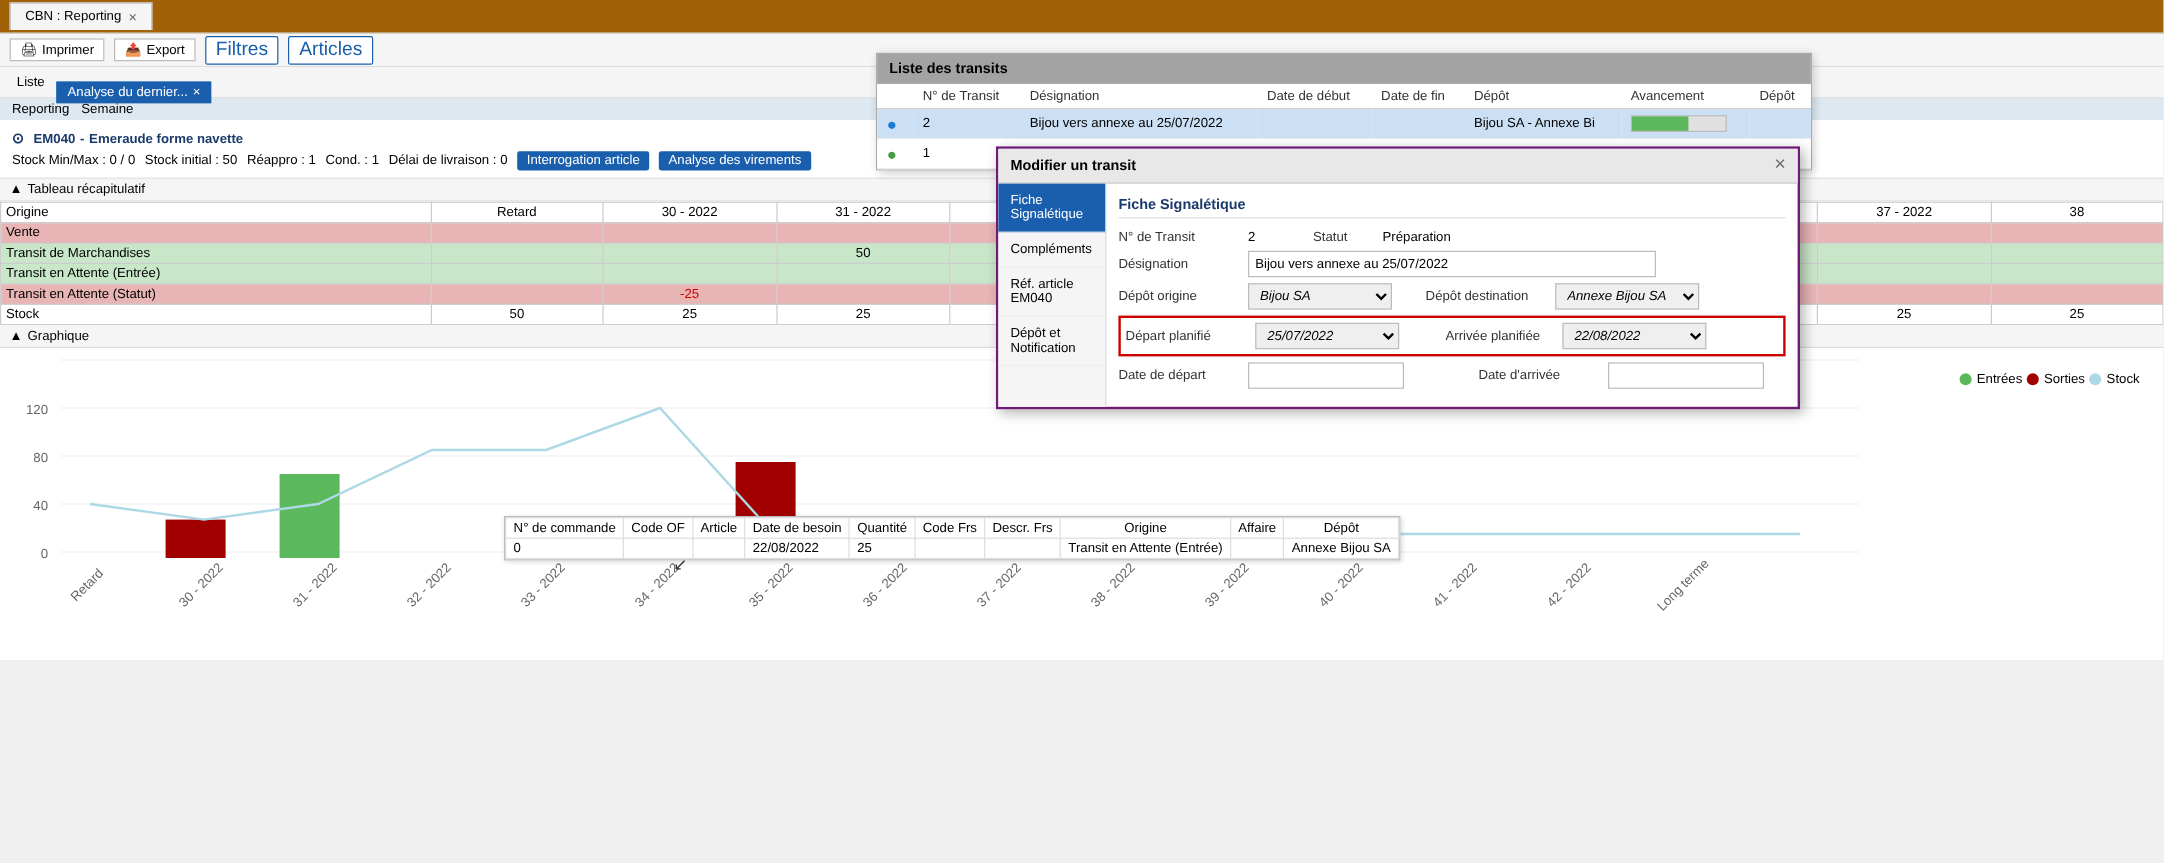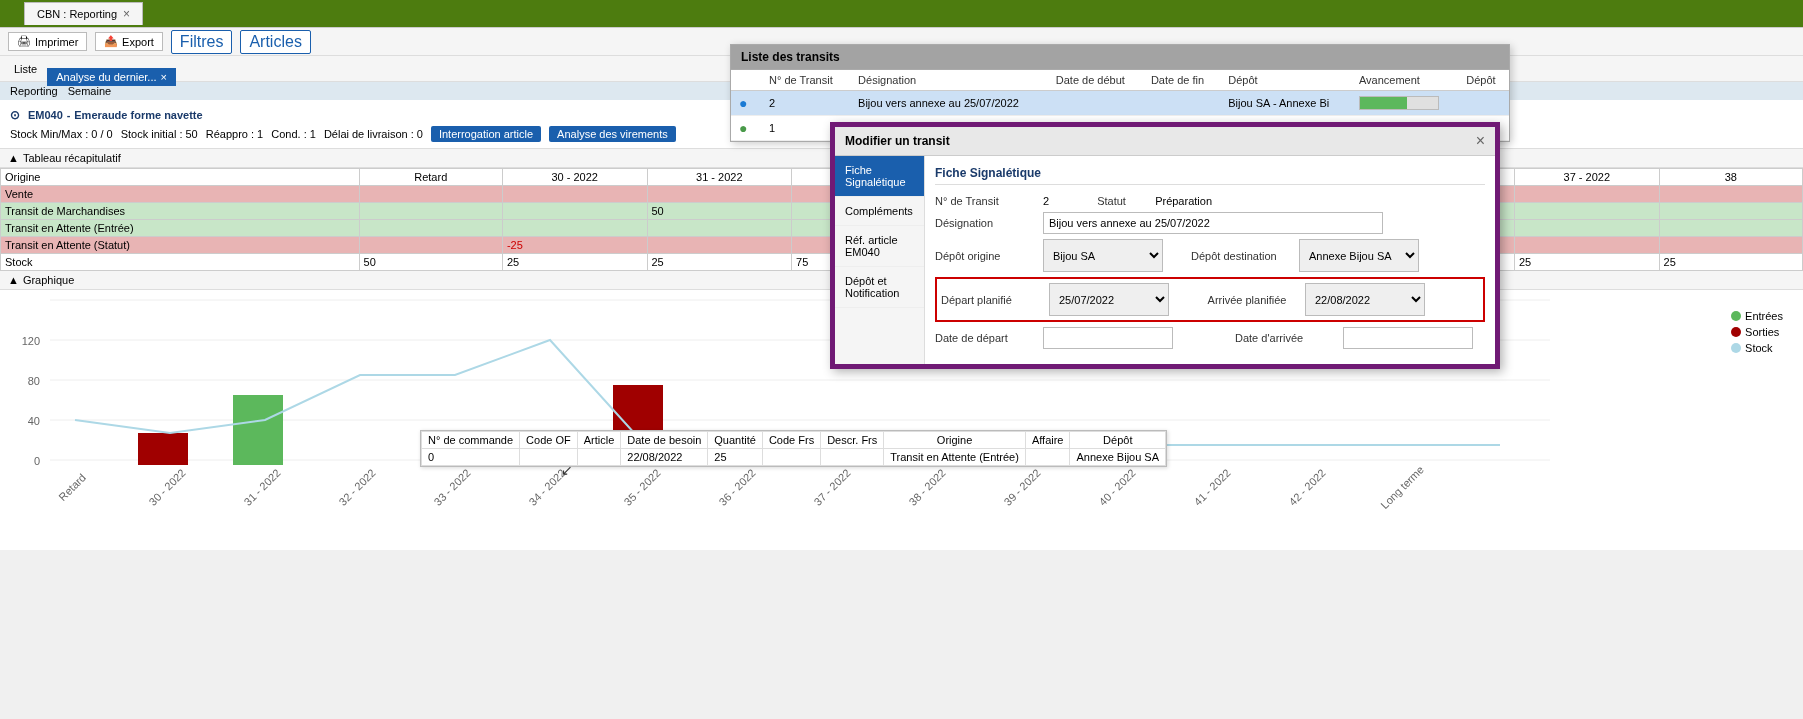--- a/index.html
+++ b/index.html
@@ -6,7 +6,7 @@
     body { background: #f0f0f0; overflow: hidden; width: 1803px; height: 719px; position: relative; }
 
     
-    .title-bar { background: #4d7c0f; border-bottom: 1px solid #ccc; display: flex; align-items: center; height: 28px; padding: 0 24px; }
+    .title-bar { background: #a16207; border-bottom: 1px solid #ccc; display: flex; align-items: center; height: 28px; padding: 0 8px; }
     .tab-item { background: #f5f5f5; border: 1px solid #bbb; border-bottom: none; padding: 4px 12px; display: flex; align-items: center; gap: 6px; font-size: 11px; }
     .tab-close { cursor: pointer; color: #666; font-size: 12px; }
 

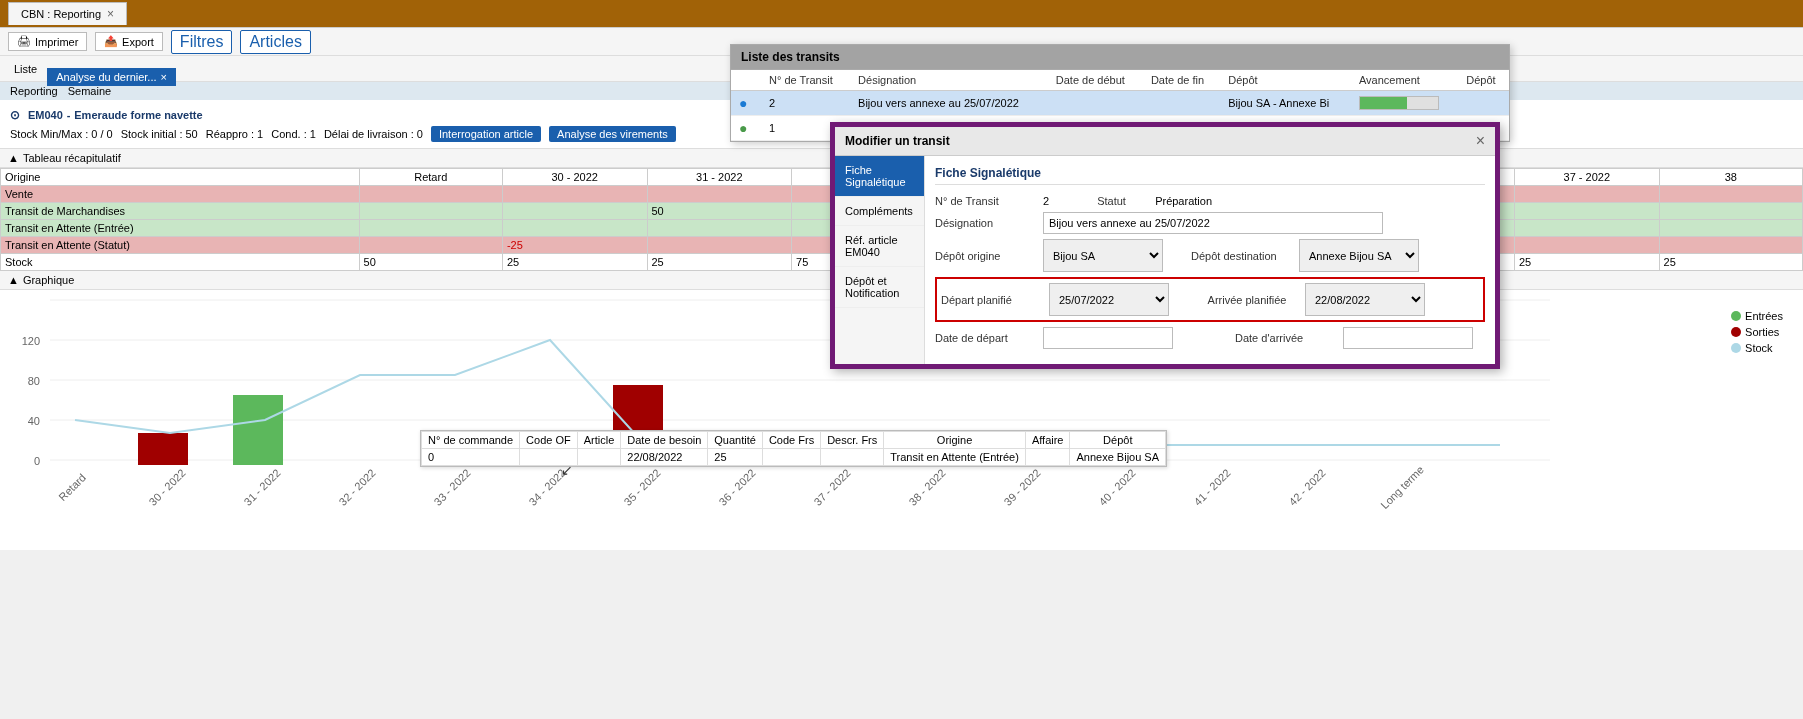--- a/index.html
+++ b/index.html
@@ -49,7 +49,7 @@
     .radio-green { color: #4a9a4a; font-size: 14px; }
 
     
-    .modify-dialog { position: absolute; top: 122px; left: 830px; width: 670px; background: white; border: 5px solid #701a75; box-shadow: 3px 3px 10px rgba(0,0,0,0.3); pointer-events: all; z-index: 200; }
+    .modify-dialog { position: absolute; top: 122px; left: 830px; width: 670px; background: white; border: 2px solid #701a75; box-shadow: 3px 3px 10px rgba(0,0,0,0.3); pointer-events: all; z-index: 200; }
     .dialog-titlebar { background: #e8e8e8; padding: 5px 10px; display: flex; justify-content: space-between; align-items: center; border-bottom: 1px solid #ccc; }
     .dialog-title { font-size: 12px; font-weight: bold; }
     .dialog-close { cursor: pointer; font-size: 16px; color: #666; background: none; border: none; }

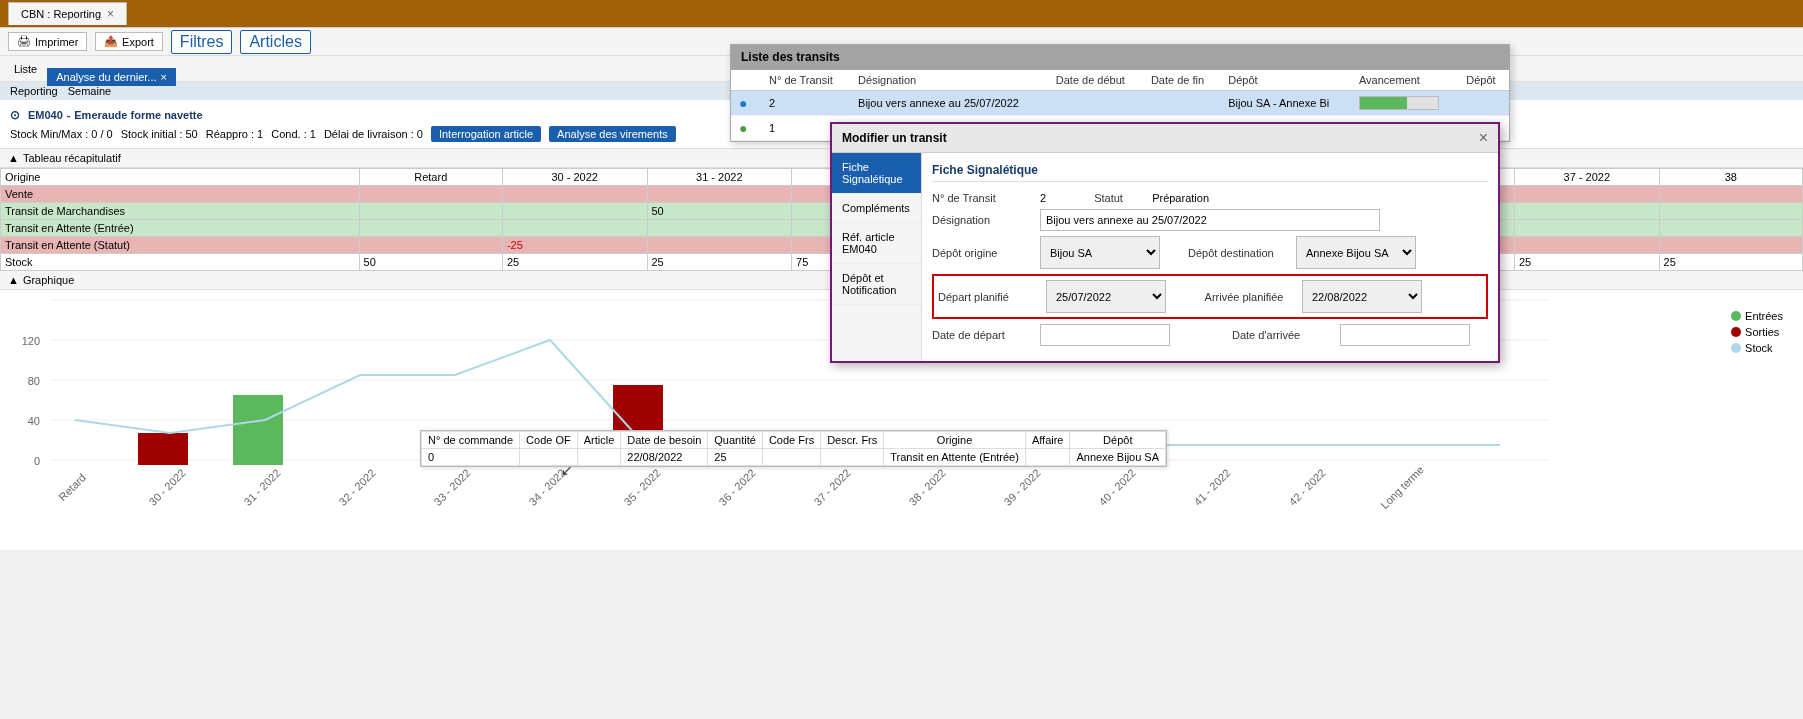--- a/index.html
+++ b/index.html
@@ -28,7 +28,7 @@
     .section-toggle { display: flex; align-items: center; gap: 4px; padding: 3px 8px; background: #f5f5f5; border-bottom: 1px solid #ddd; font-size: 11px; cursor: pointer; }
     .recap-table { width: 100%; border-collapse: collapse; font-size: 10px; }
     .recap-table th { background: white; border: 1px solid #ccc; padding: 2px 4px; text-align: center; font-weight: normal; min-width: 55px; }
-    .recap-table td { border: 1px solid #ccc; padding: 2px 4px; }
+    .recap-table td { border: 1px solid #ccc; padding: 2px 4px; text-align: center; }
     .row-vente td { background: #e8b4b4; }
     .row-transit td { background: #c8e6c8; }
     .row-attente-in td { background: #c8e6c8; }

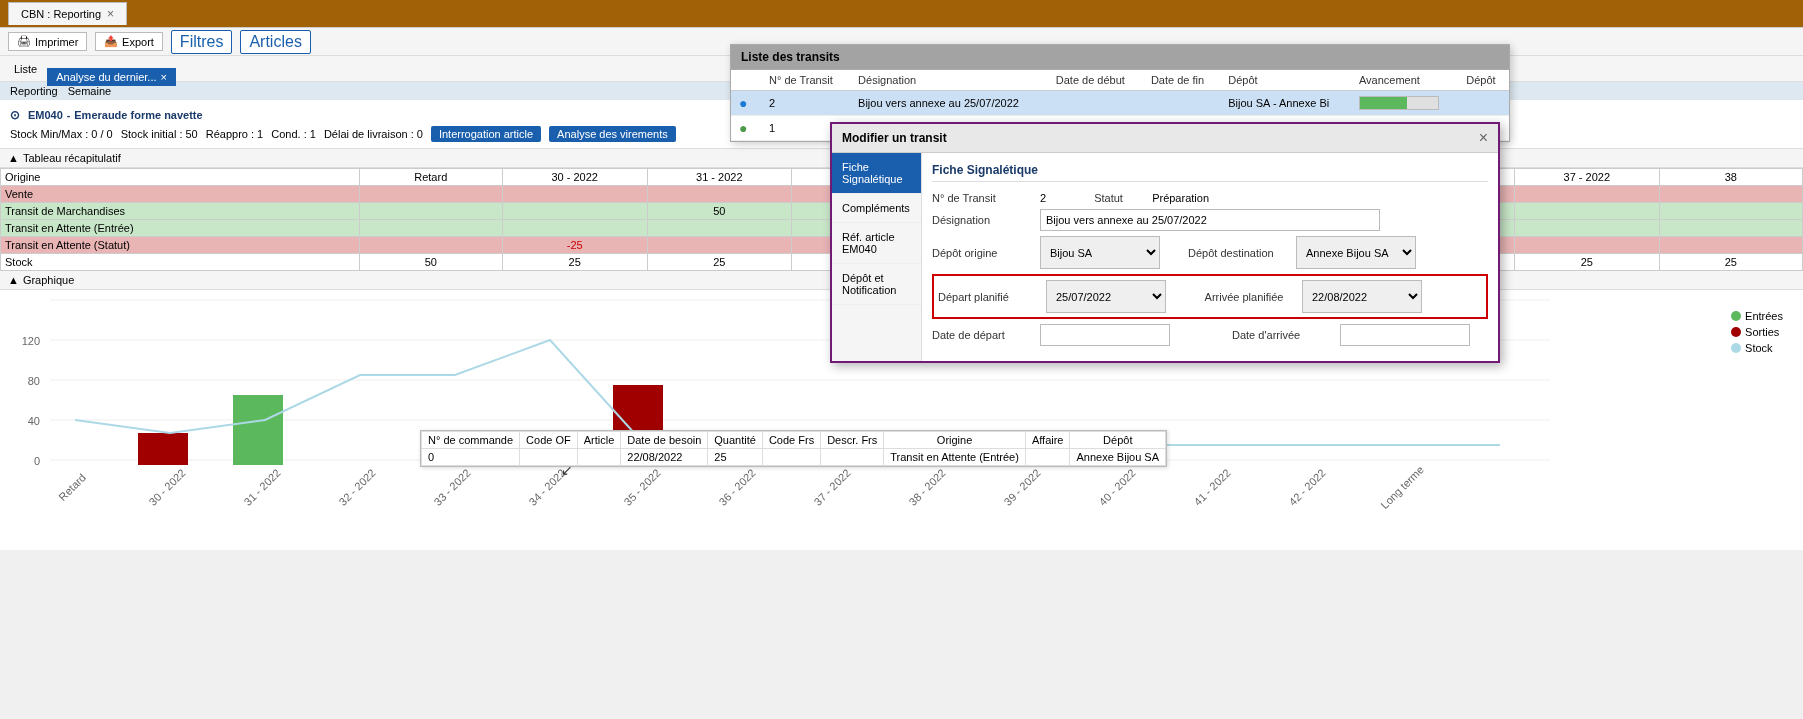--- a/index.html
+++ b/index.html
@@ -62,7 +62,7 @@
     .form-row { display: flex; align-items: center; gap: 8px; margin-bottom: 5px; }
     .form-label { color: #333; min-width: 100px; font-size: 11px; }
     .form-input { border: 1px solid #bbb; padding: 2px 5px; font-size: 11px; height: 22px; }
-    .form-select { border: 1px solid #bbb; padding: 2px 5px; font-size: 11px; height: 33px; width: 120px; cursor: pointer; }
+    .form-select { border: 1px solid #bbb; padding: 2px 5px; font-size: 11px; height: 22px; width: 120px; cursor: pointer; font-style: italic; }
 
     
     .chart-tooltip { position: absolute; background: white; border: 1px solid #bbb; padding: 0; font-size: 10px; box-shadow: 1px 1px 4px rgba(0,0,0,0.15); z-index: 50; }

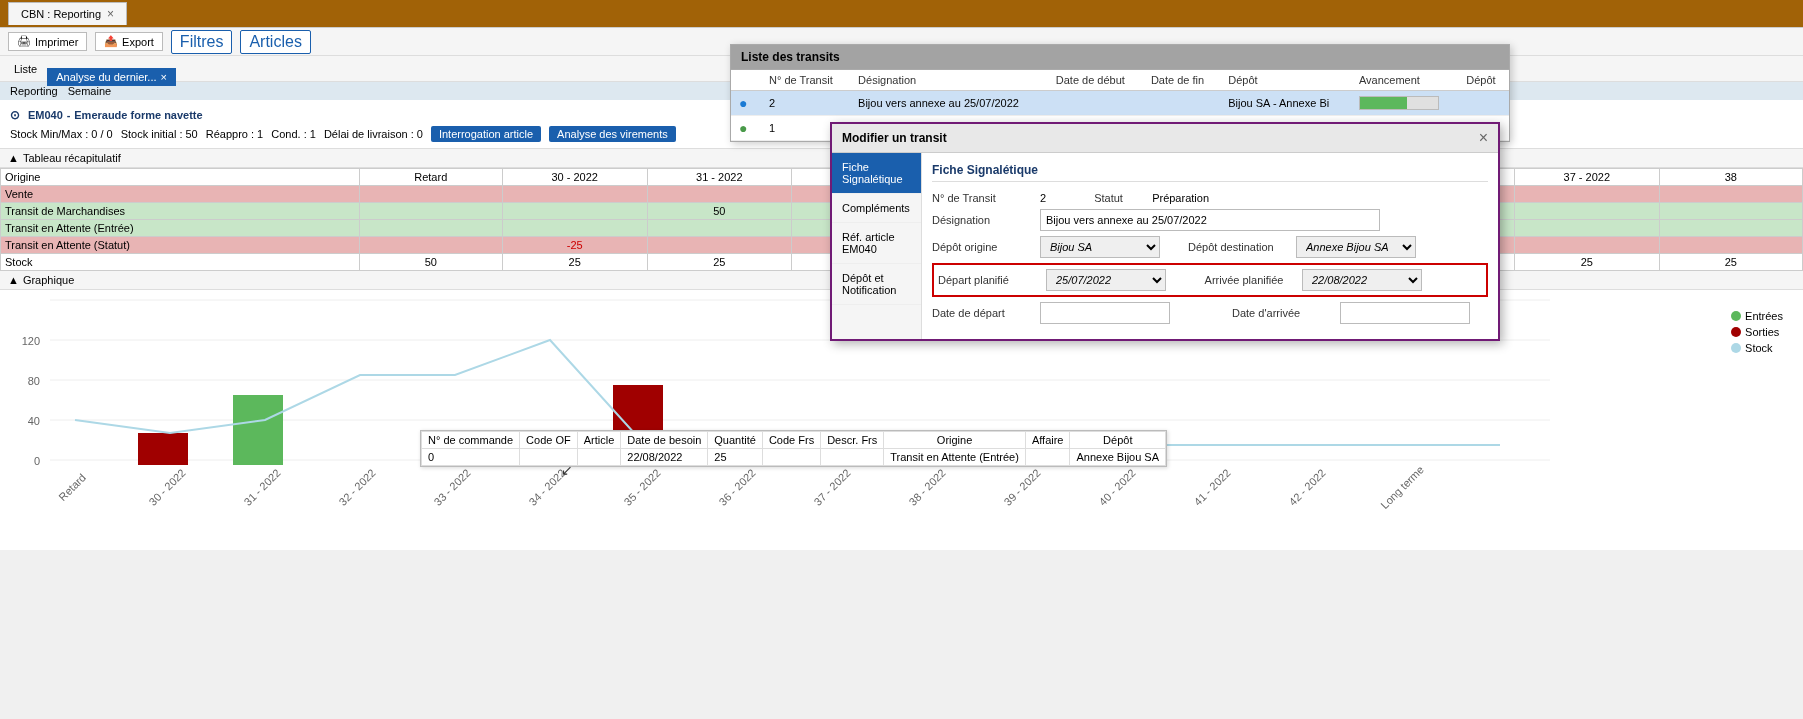--- a/index.html
+++ b/index.html
@@ -69,7 +69,7 @@
     .tooltip-table { border-collapse: collapse; }
     .tooltip-table th { background: white; border: 1px solid #ddd; padding: 2px 6px; font-weight: normal; white-space: nowrap; }
     .tooltip-table td { border: 1px solid #ddd; padding: 2px 6px; white-space: nowrap; }
-    .legend { position: absolute; right: 10px; top: 20px; display: flex; flex-direction: column; gap: 4px; }
+    .legend { position: absolute; right: 10px; top: 20px; display: flex; gap: 4px; }
     .legend-item { display: flex; align-items: center; gap: 4px; font-size: 10px; }
     .legend-dot-green { width: 10px; height: 10px; background: #5cb85c; border-radius: 50%; }
     .legend-dot-red { width: 10px; height: 10px; background: #a00000; border-radius: 50%; }

